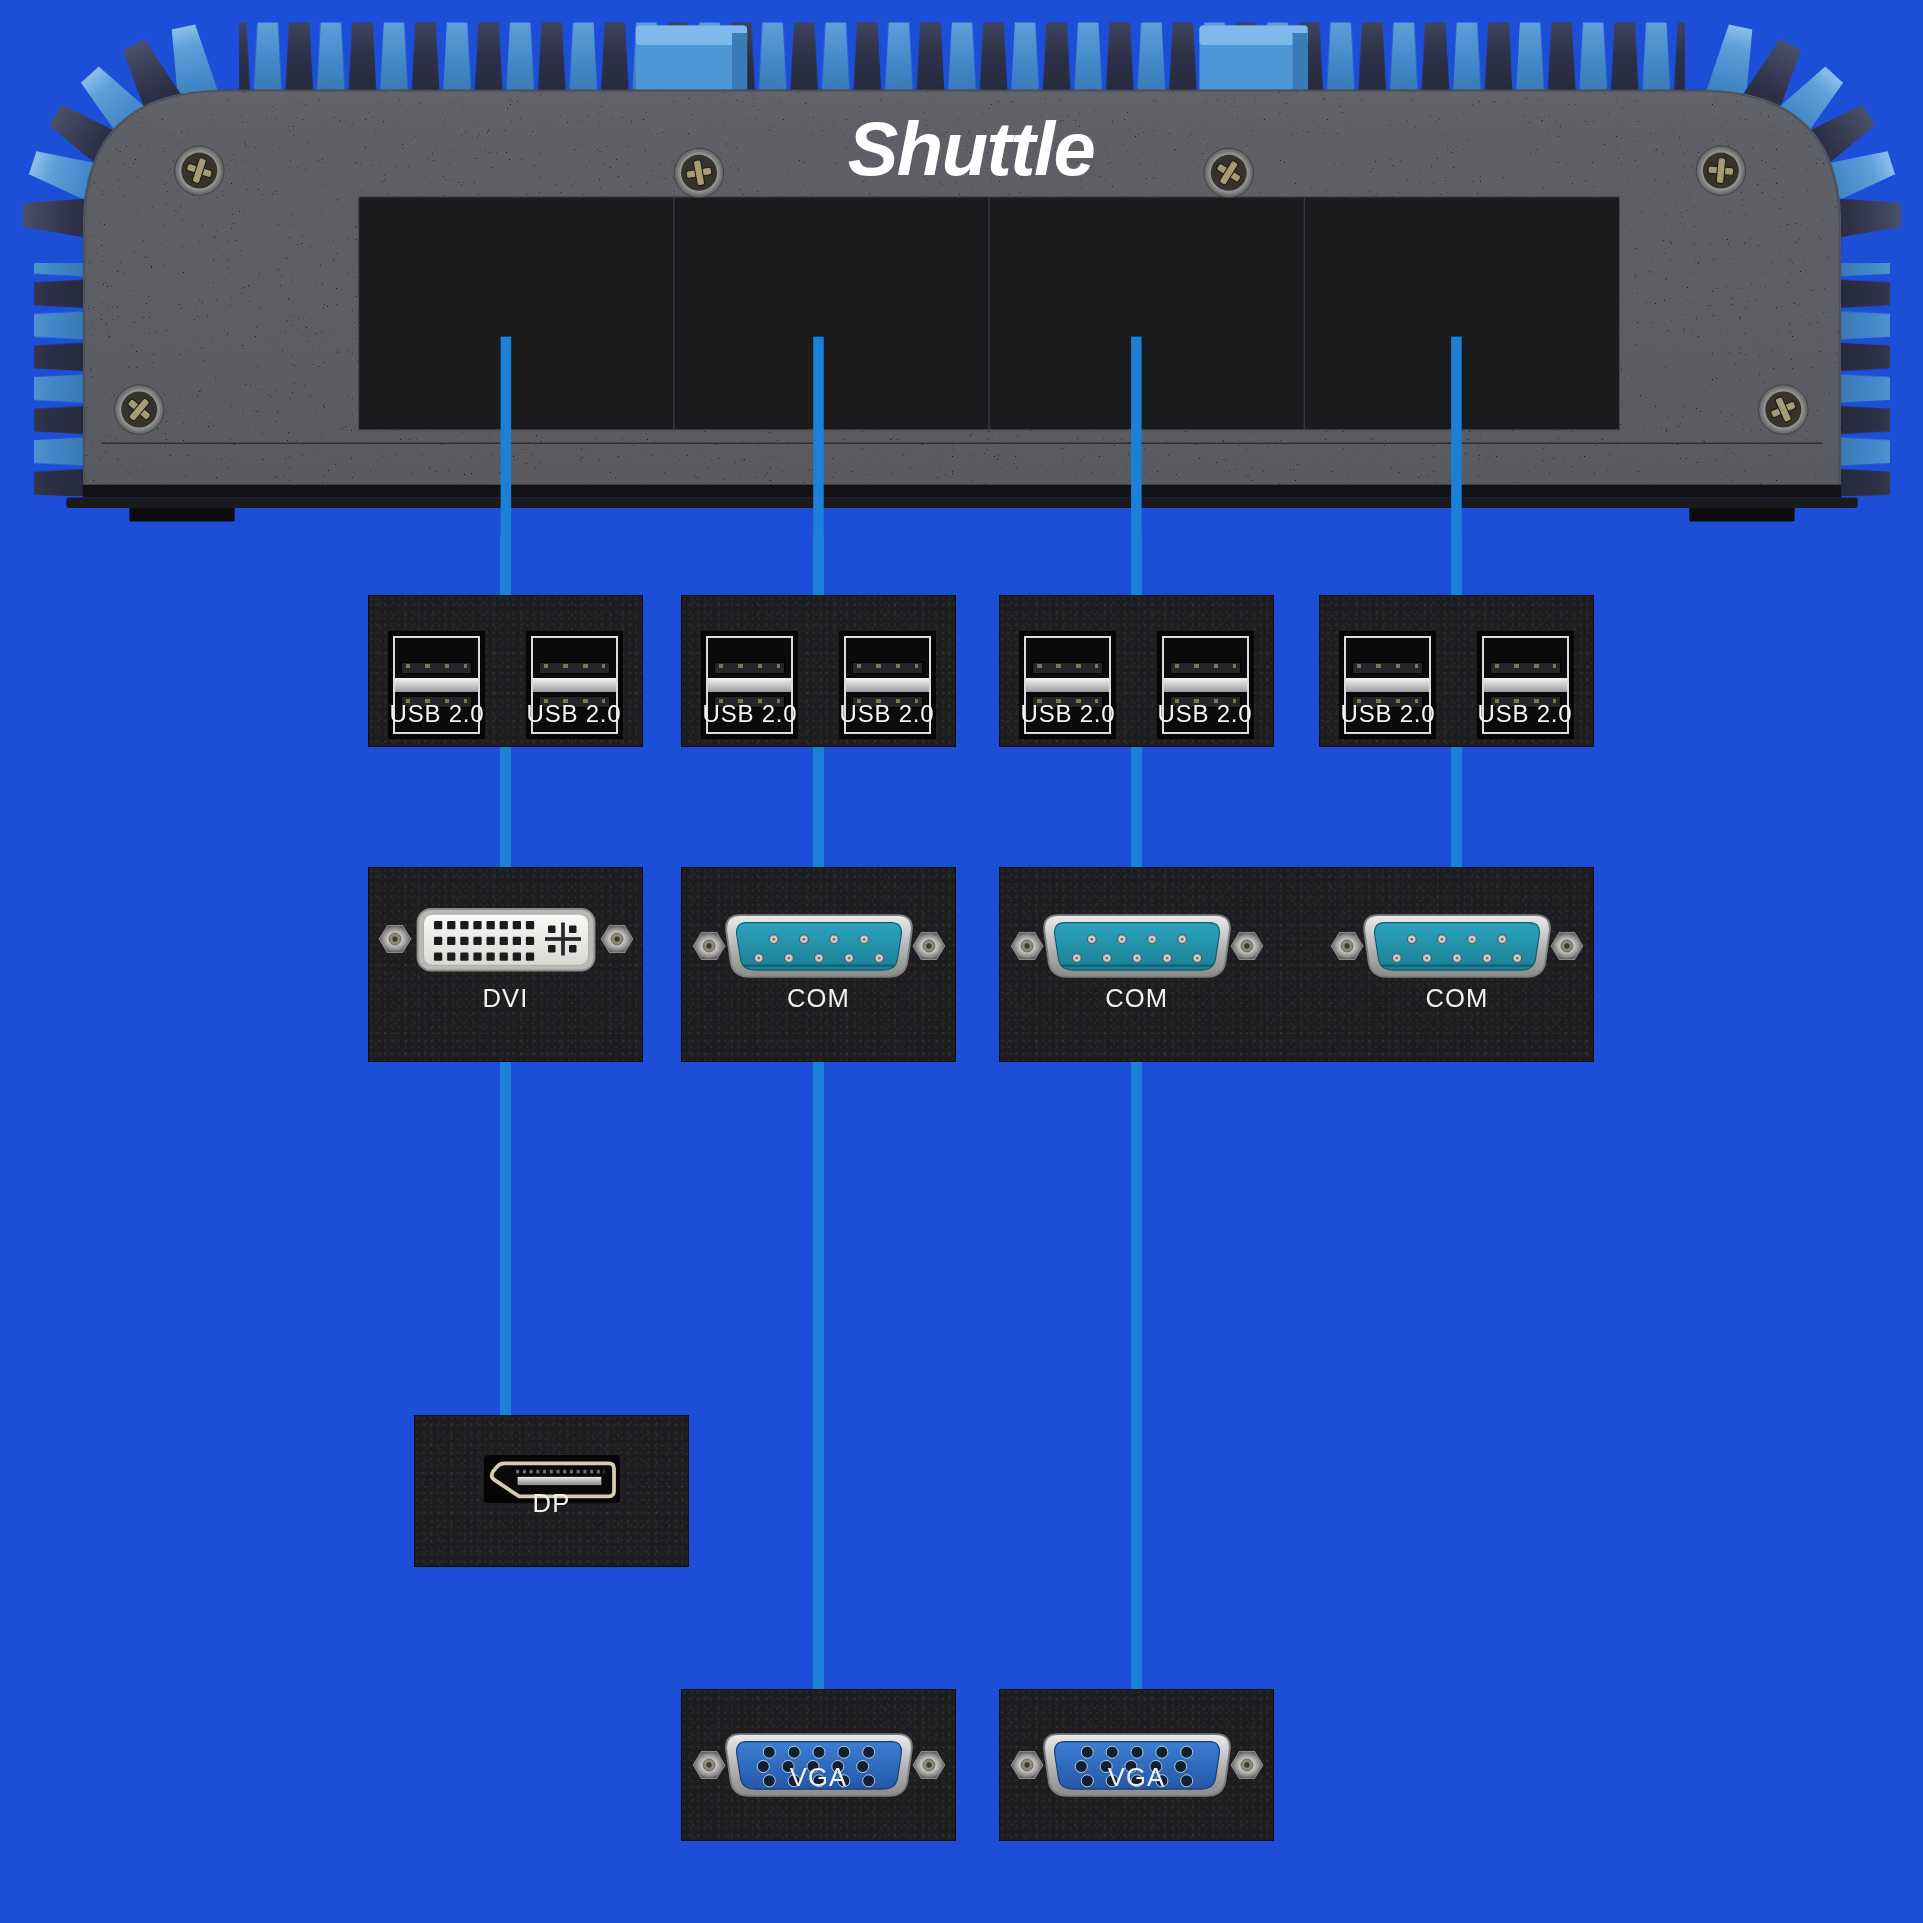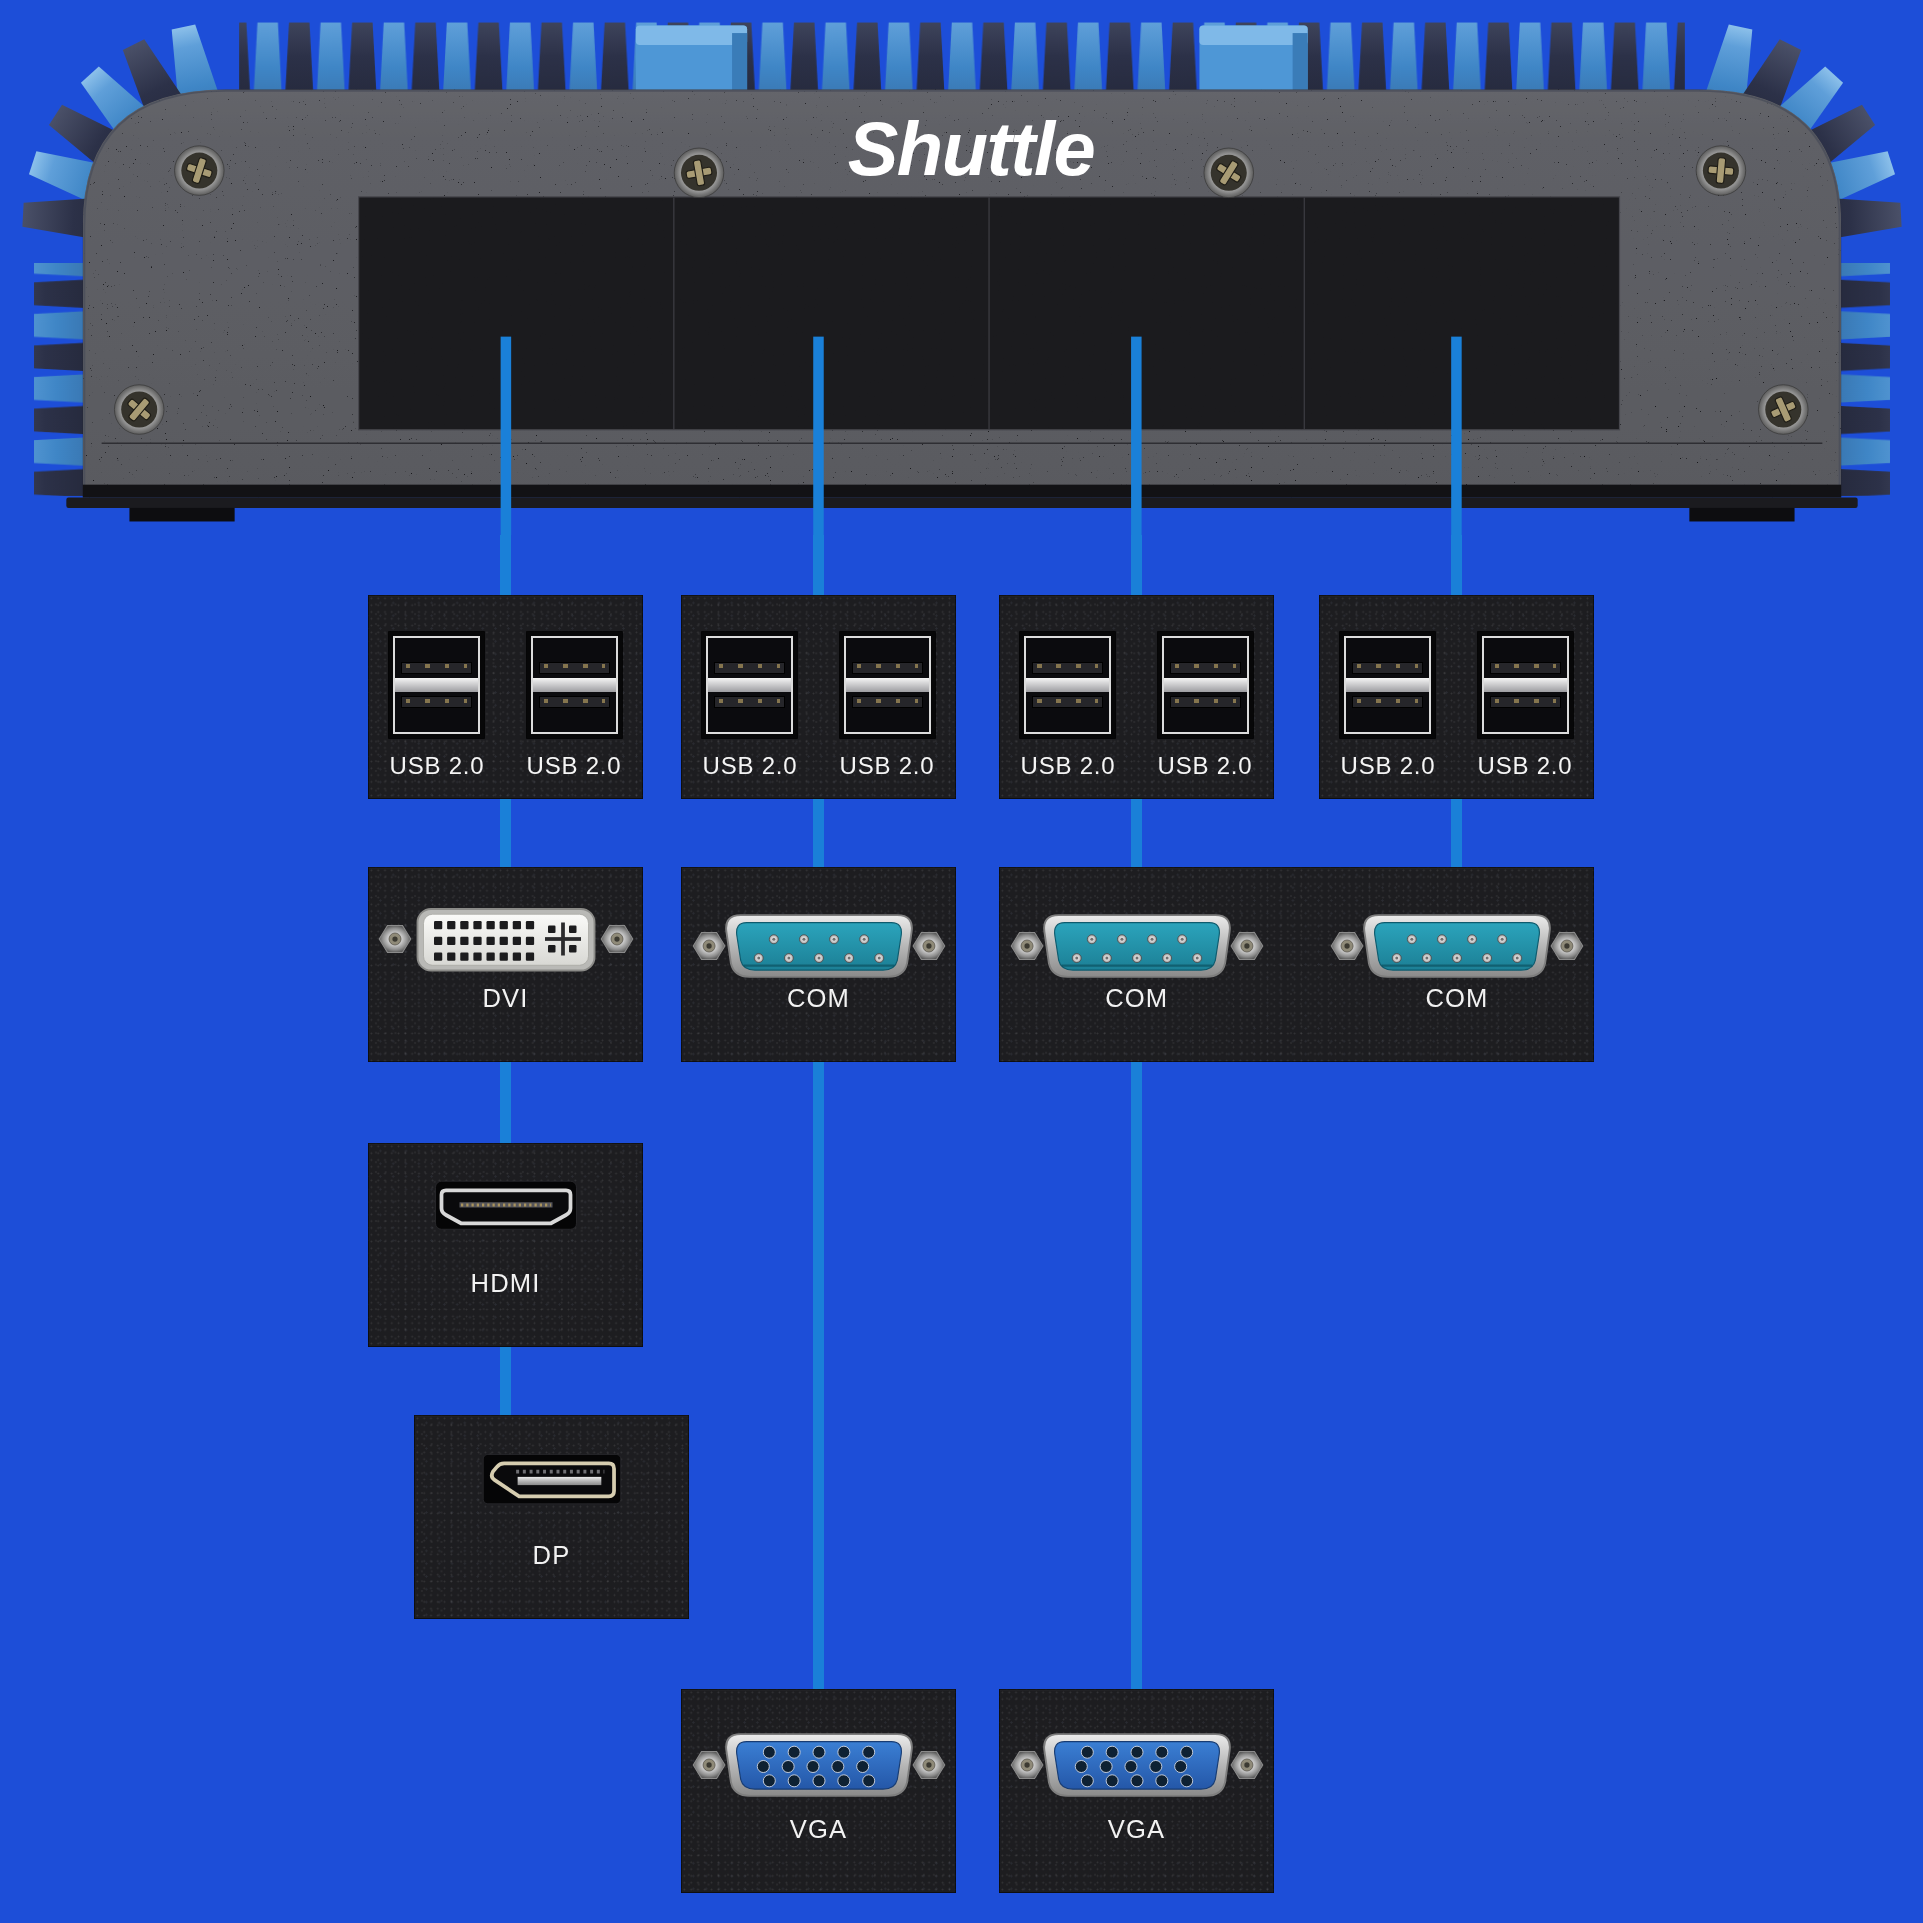--- a/index.html
+++ b/index.html
@@ -13,7 +13,7 @@
   .line-c3{left:1131px;top:535px;height:1161px;}
   .line-c4{left:1451px;top:535px;height:361px;}
   
-  .panel{position:absolute;z-index:2;width:275px;height:204px;
+  .panel{position:absolute;z-index:2;width:275px;height:152px;
     background-color:#1d1d20;
     background-image:
       radial-gradient(rgba(255,255,255,.10) 0.8px, transparent 1.1px),

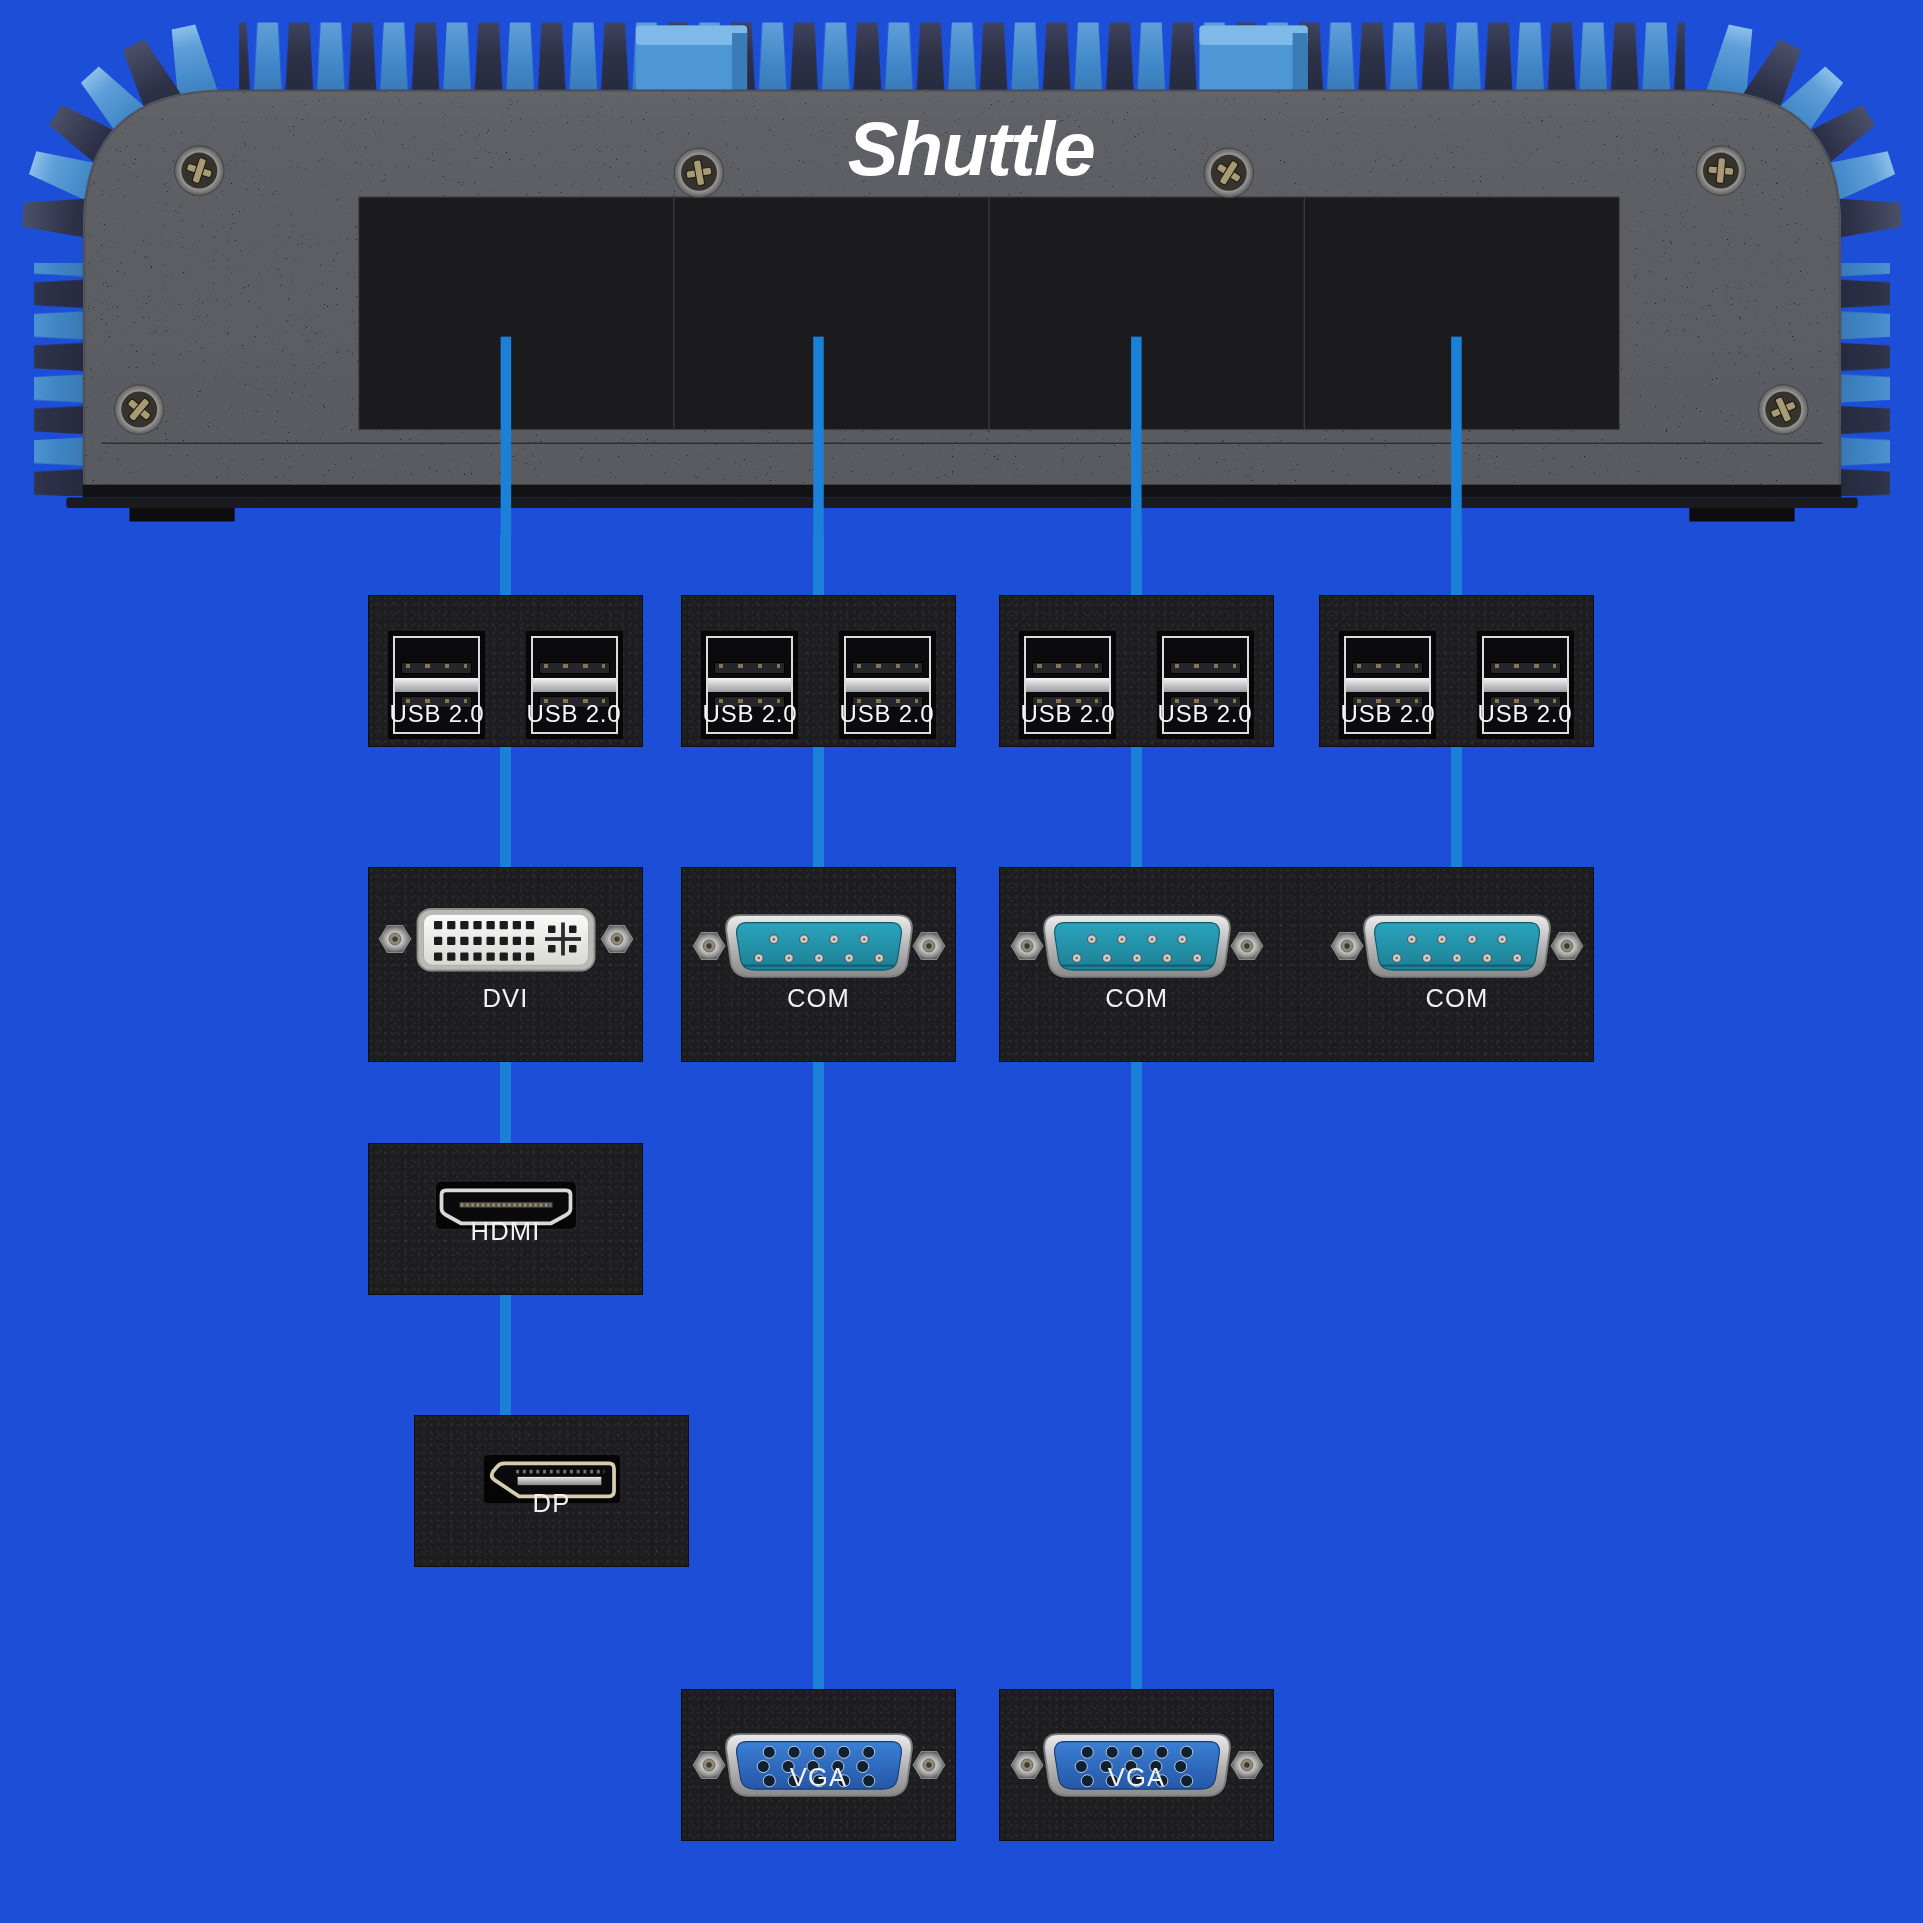--- a/index.html
+++ b/index.html
@@ -480,15 +480,6 @@
     <div class="plabel" style="left:330px;width:256px;">COM</div>
   </div>
 
-  <div class="panel" style="left:368px;top:1143px;">
-    <svg class="conn" style="top:28.6px;" width="180" height="68" viewBox="0 0 240 90">
-      <rect x="26" y="12" width="188" height="64" rx="8" fill="#050506" stroke="#2c2c30"></rect>
-      <path d="M40 24 L200 24 Q206 24 206 30 L206 48 Q206 54 200 57 L180 68 L60 68 L40 57 Q34 54 34 48 L34 30 Q34 24 40 24 Z" fill="#0a0a0c" stroke="#d8d8d8" stroke-width="5"></path>
-      <rect x="58" y="40" width="124" height="7" fill="#55555a"></rect>
-      <line x1="60" y1="43.5" x2="180" y2="43.5" stroke="#b9a05e" stroke-width="4" stroke-dasharray="3 4" opacity="0.85"></line>
-    </svg>
-    <div class="plabel">HDMI</div>
-  </div>
 
   <div class="panel" style="left:368px;top:1415px;margin-left:46px;">
     <svg class="conn" style="top:28.6px;" width="180" height="71" viewBox="0 0 240 95">

